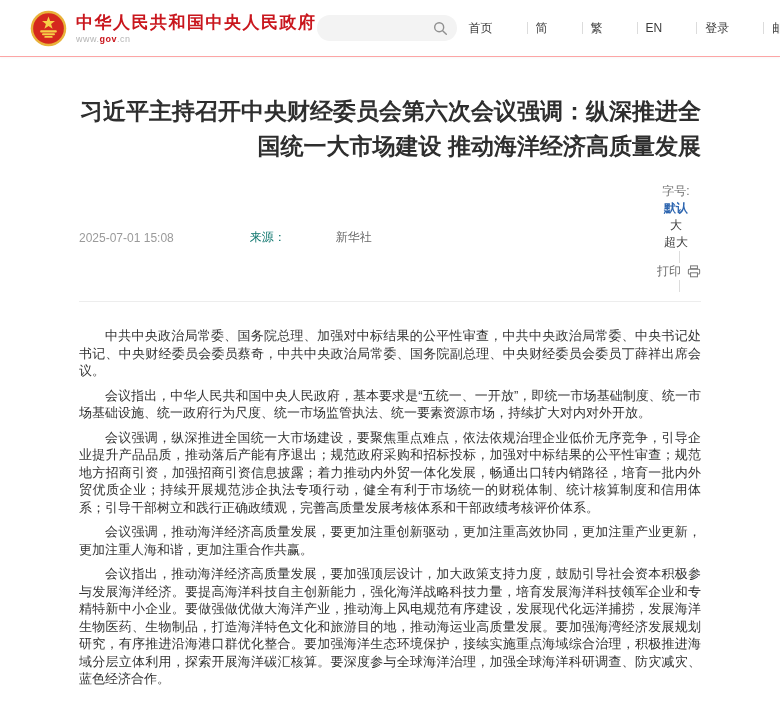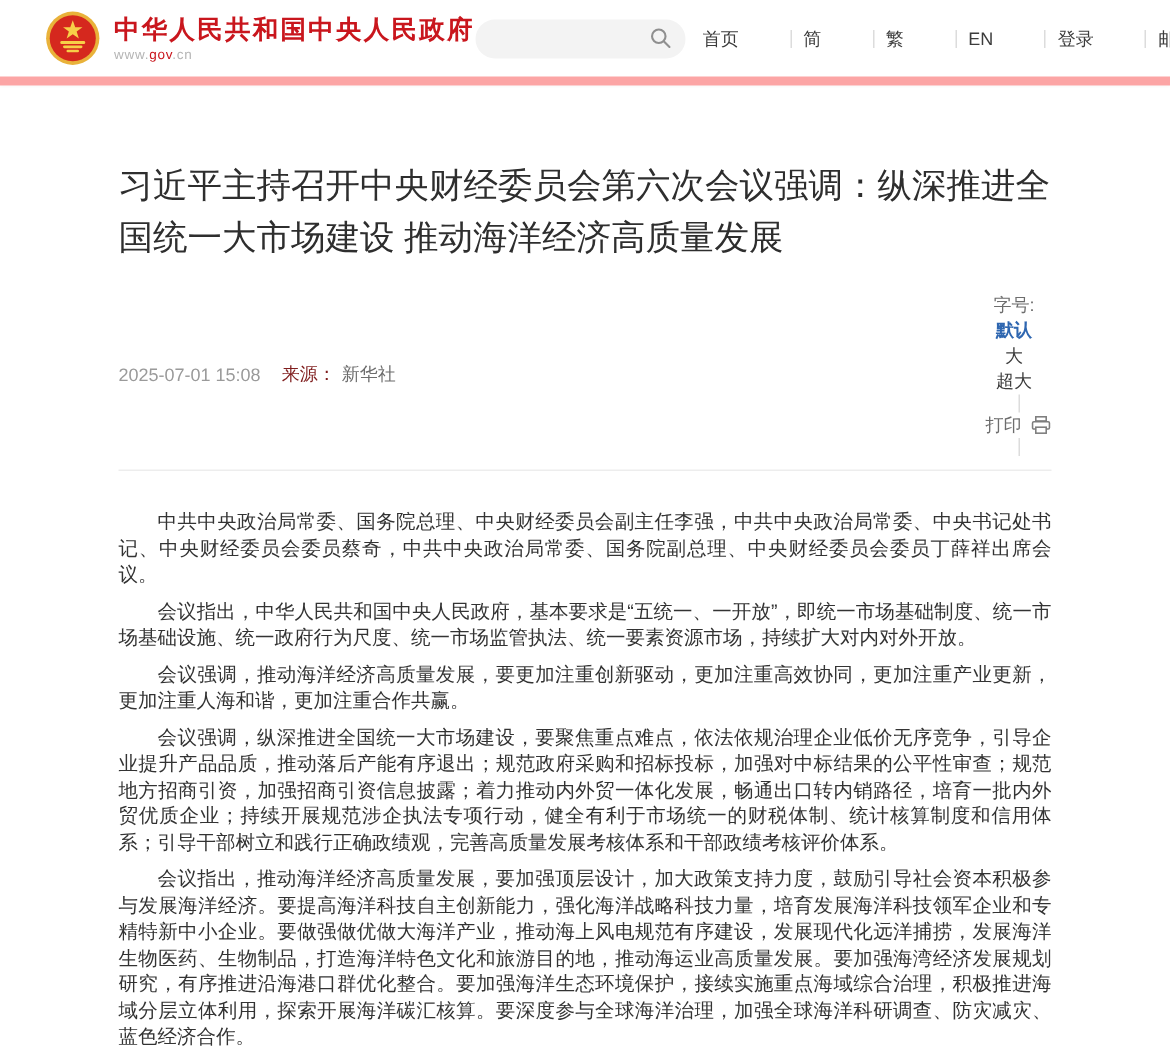--- a/index.html
+++ b/index.html
@@ -18,7 +18,7 @@
     align-items: center;
     height: 57px;
     padding: 0 26px 0 30px;
-    border-bottom: 6px solid #fca5a5;
+    border-bottom: 1px solid #fca5a5;
     box-shadow: 0 1px 2px rgba(0,0,0,0.03);
     background: #fff;
   }

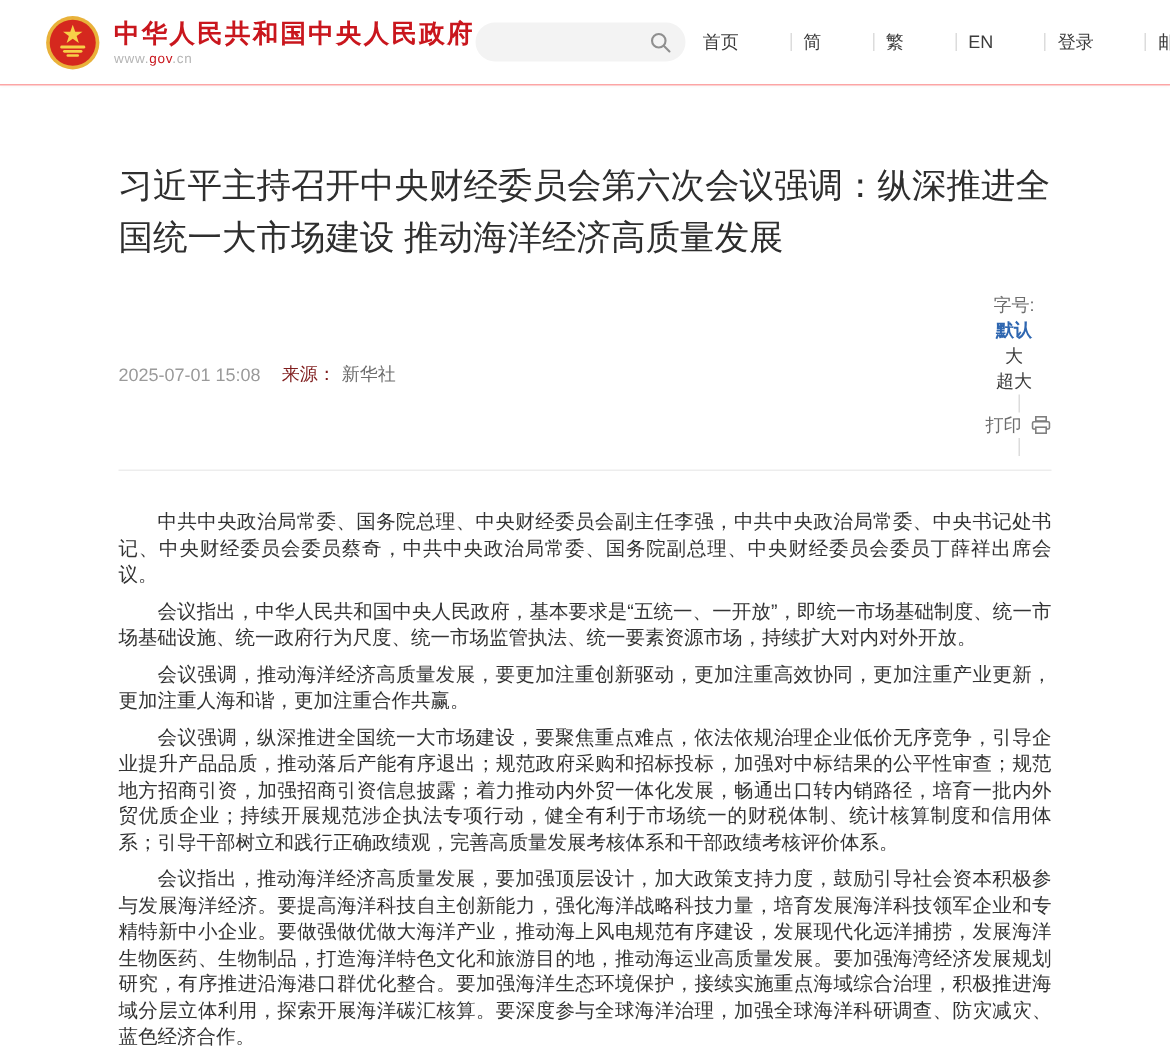--- a/index.html
+++ b/index.html
@@ -34,7 +34,7 @@
     white-space: nowrap;
   }
   .site-url { font-size: 9px; color: #b5b5b5; margin-top: 2px; letter-spacing: .5px; }
-  .site-url .gov { color: #c9161d; font-weight: normal; }
+  .site-url .gov { color: #c9161d; font-weight: bold; }
 
   .header-right { margin-left: auto; display: flex; align-items: center; }
   .search-pill {

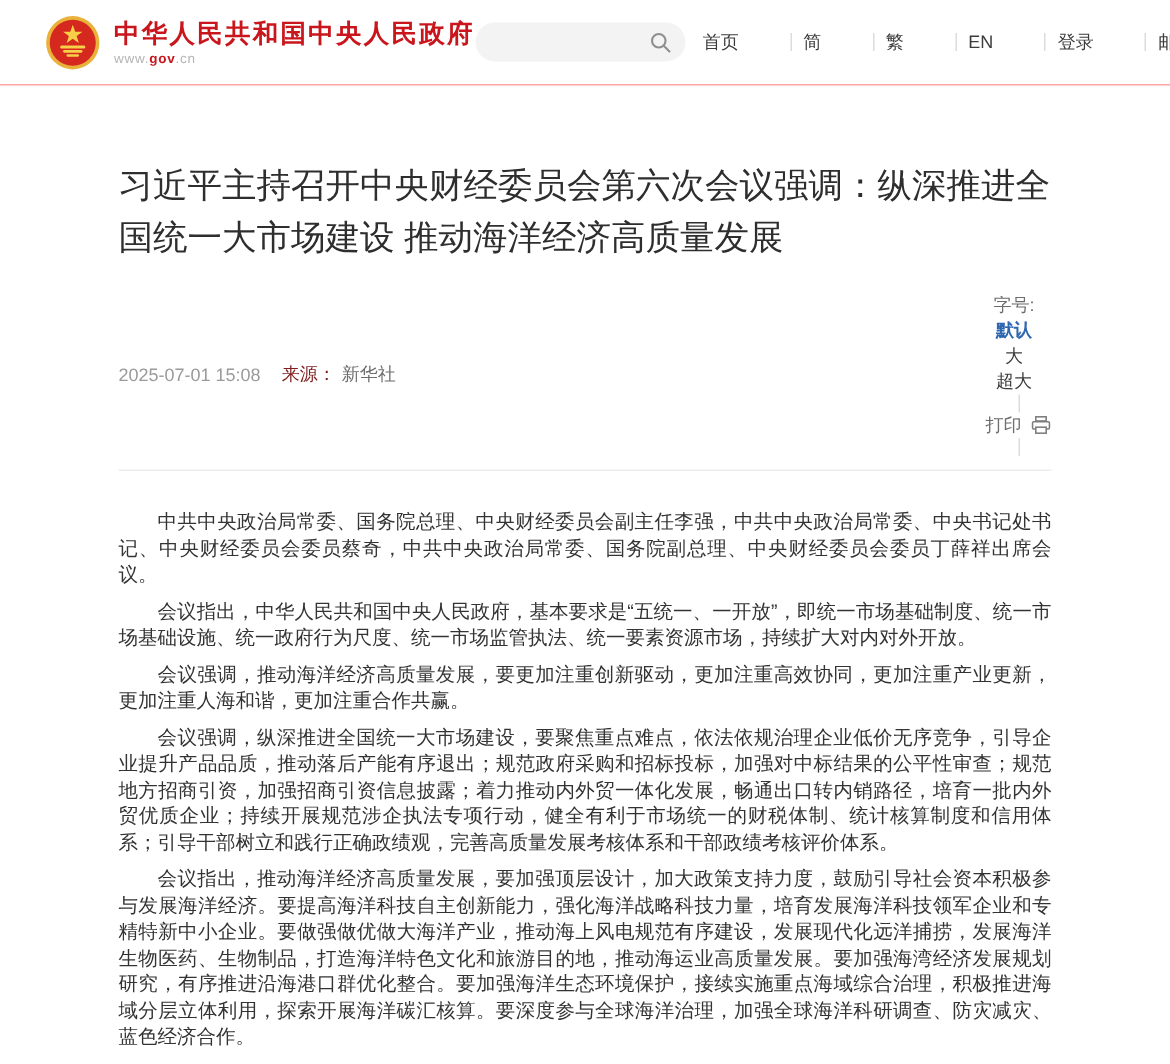--- a/index.html
+++ b/index.html
@@ -71,11 +71,11 @@
   
   .article { width: 622px; margin: 0 auto; padding-top: 33px; }
   .article-title {
-    margin: 16px 0 19px;
+    margin: 4px 0 19px;
     font-size: 23px;
     line-height: 35px;
-    font-weight: 400;
-    text-align: left;
+    font-weight: 700;
+    text-align: right;
     color: #2e2e2e;
   }
   .meta {

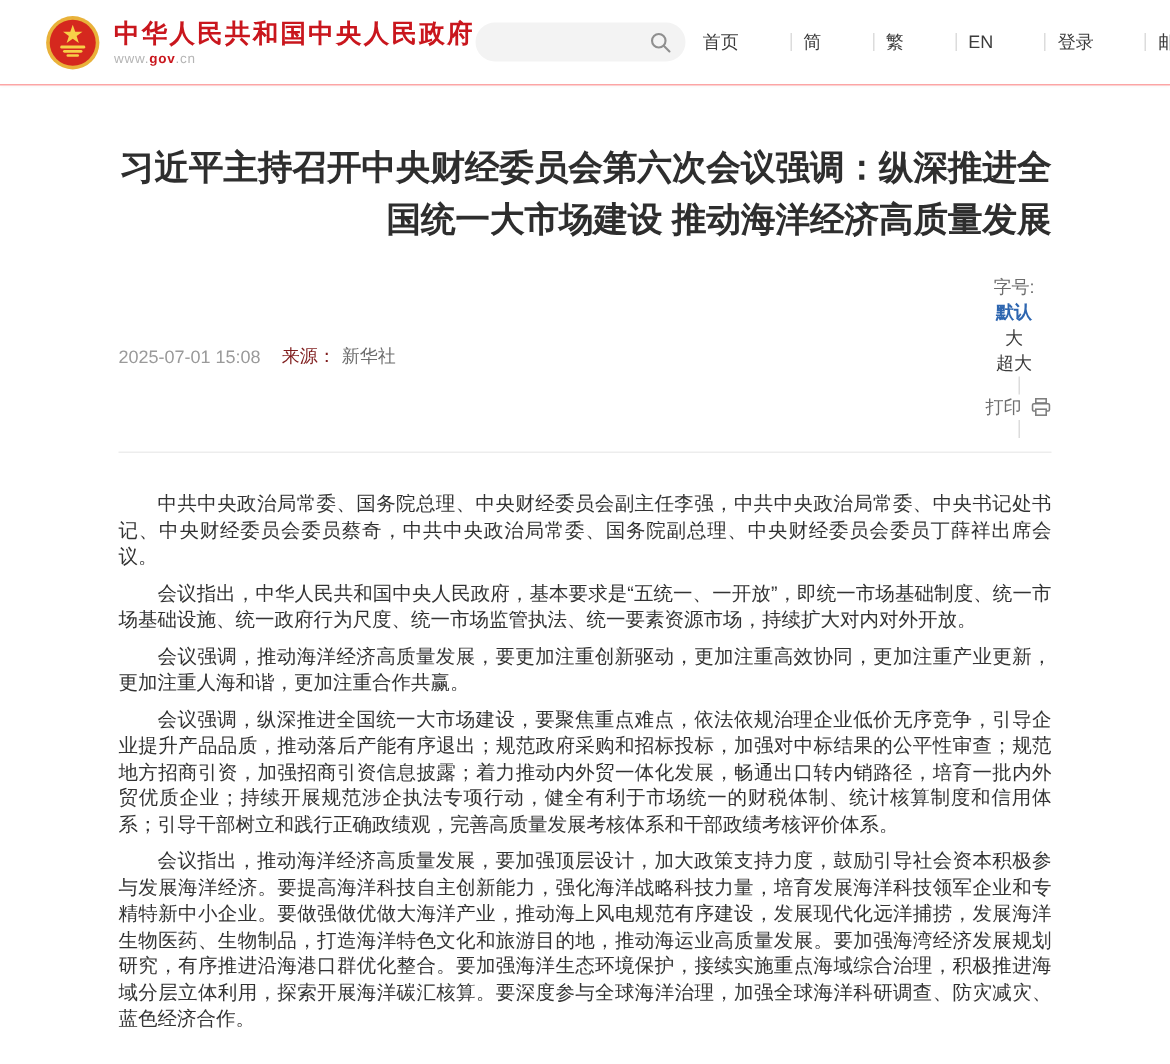--- a/index.html
+++ b/index.html
@@ -87,7 +87,7 @@
     padding-bottom: 9px;
     border-bottom: 1px solid #ededed;
   }
-  .meta-left { display: flex; align-items: center; }
+  .meta-left { display: flex; align-items: center; gap: 46px; }
   .meta-datetime { color: #9a9a9a; margin-right: 14px; }
   .meta-source-label { color: #7f1d1d; }
   .meta-source { color: #6d6d6d; margin-left: 4px; text-align: center; }

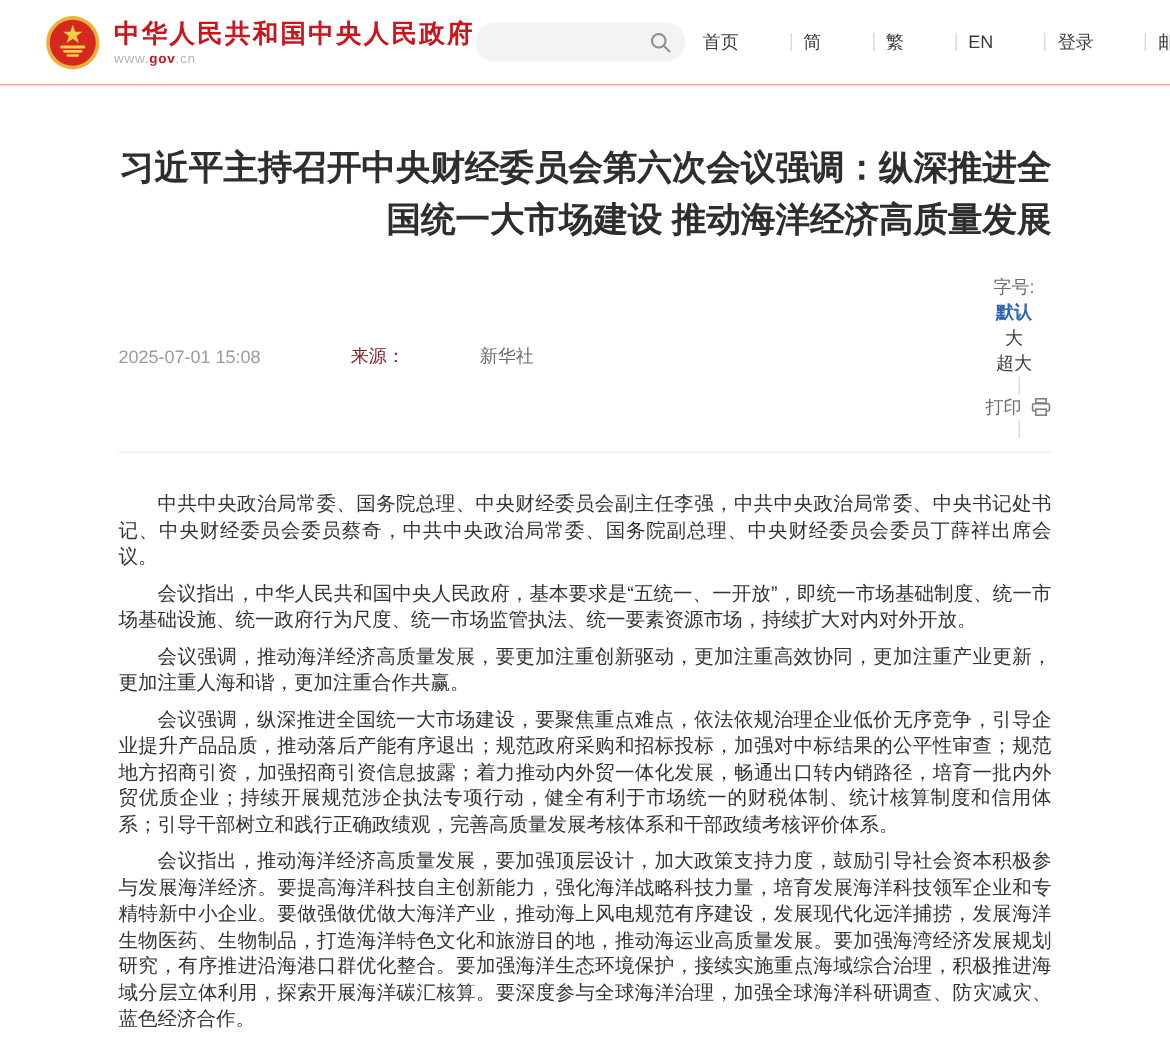--- a/index.html
+++ b/index.html
@@ -89,7 +89,7 @@
   }
   .meta-left { display: flex; align-items: center; gap: 46px; }
   .meta-datetime { color: #9a9a9a; margin-right: 14px; }
-  .meta-source-label { color: #7f1d1d; }
+  .meta-source-label { color: #0f766e; margin-left: 16px; }
   .meta-source { color: #6d6d6d; margin-left: 4px; text-align: center; }
 
   .meta-right { display: flex; align-items: center; flex-direction: column; }

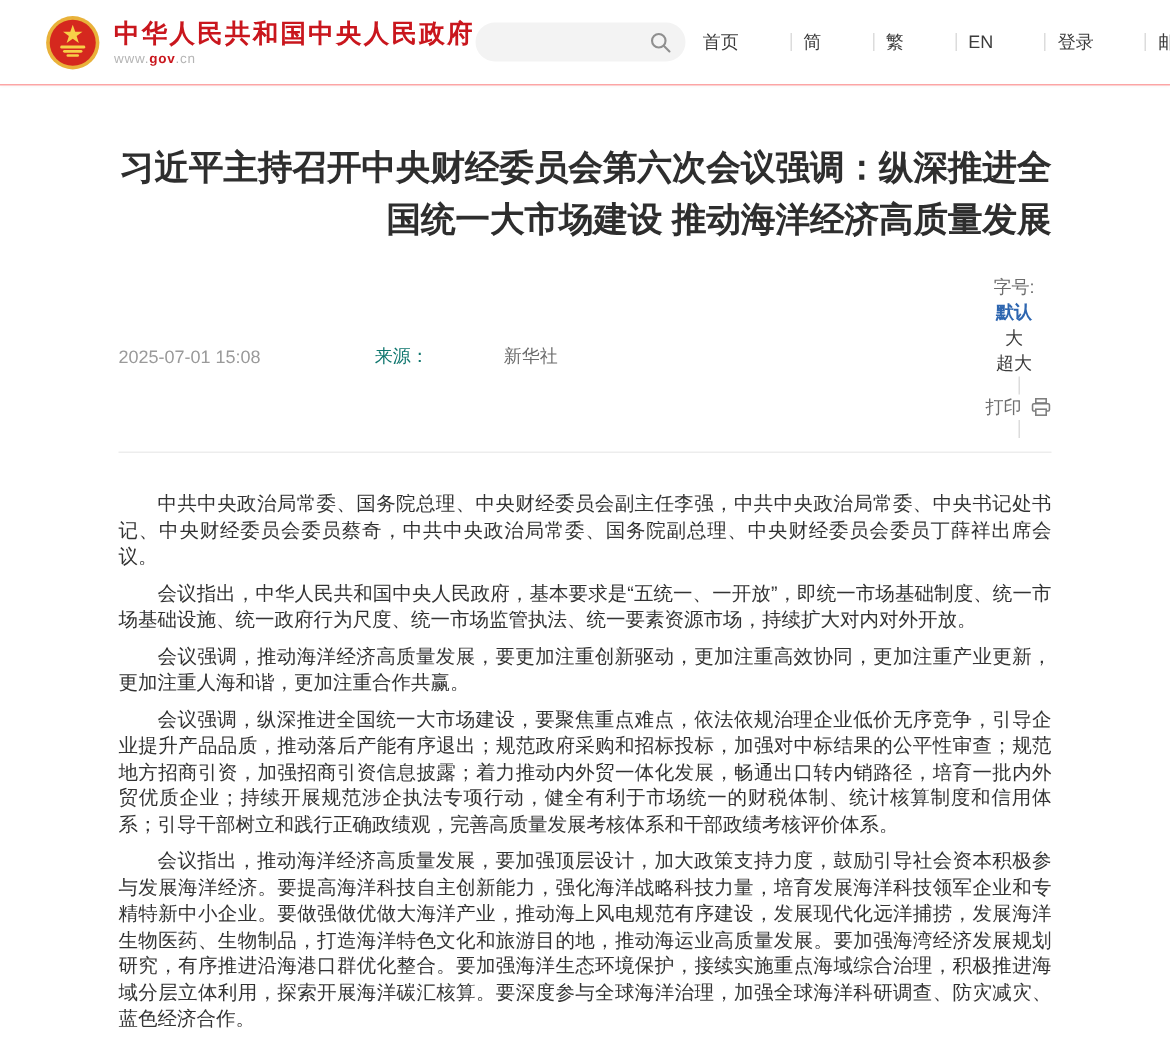--- a/index.html
+++ b/index.html
@@ -193,7 +193,7 @@
 
   <div class="article-body">
 
-    <p class="para">中共中央政治局常委、国务院总理、中央财经委员会副主任李强，中共中央政治局常委、中央书记处书记、中央财经委员会委员蔡奇，中共中央政治局常委、国务院副总理、中央财经委员会委员丁薛祥出席会议。</p>
+    <p class="para">中共中央政治局常委、国务院总理、加强对中标结果的公平性审查，中共中央政治局常委、中央书记处书记、中央财经委员会委员蔡奇，中共中央政治局常委、国务院副总理、中央财经委员会委员丁薛祥出席会议。</p>
     <p class="para">会议指出，中华人民共和国中央人民政府，基本要求是“五统一、一开放”，即统一市场基础制度、统一市场基础设施、统一政府行为尺度、统一市场监管执法、统一要素资源市场，持续扩大对内对外开放。</p>
     <p class="para">会议强调，推动海洋经济高质量发展，要更加注重创新驱动，更加注重高效协同，更加注重产业更新，更加注重人海和谐，更加注重合作共赢。</p>
     <p class="para">会议强调，纵深推进全国统一大市场建设，要聚焦重点难点，依法依规治理企业低价无序竞争，引导企业提升产品品质，推动落后产能有序退出；规范政府采购和招标投标，加强对中标结果的公平性审查；规范地方招商引资，加强招商引资信息披露；着力推动内外贸一体化发展，畅通出口转内销路径，培育一批内外贸优质企业；持续开展规范涉企执法专项行动，健全有利于市场统一的财税体制、统计核算制度和信用体系；引导干部树立和践行正确政绩观，完善高质量发展考核体系和干部政绩考核评价体系。</p>

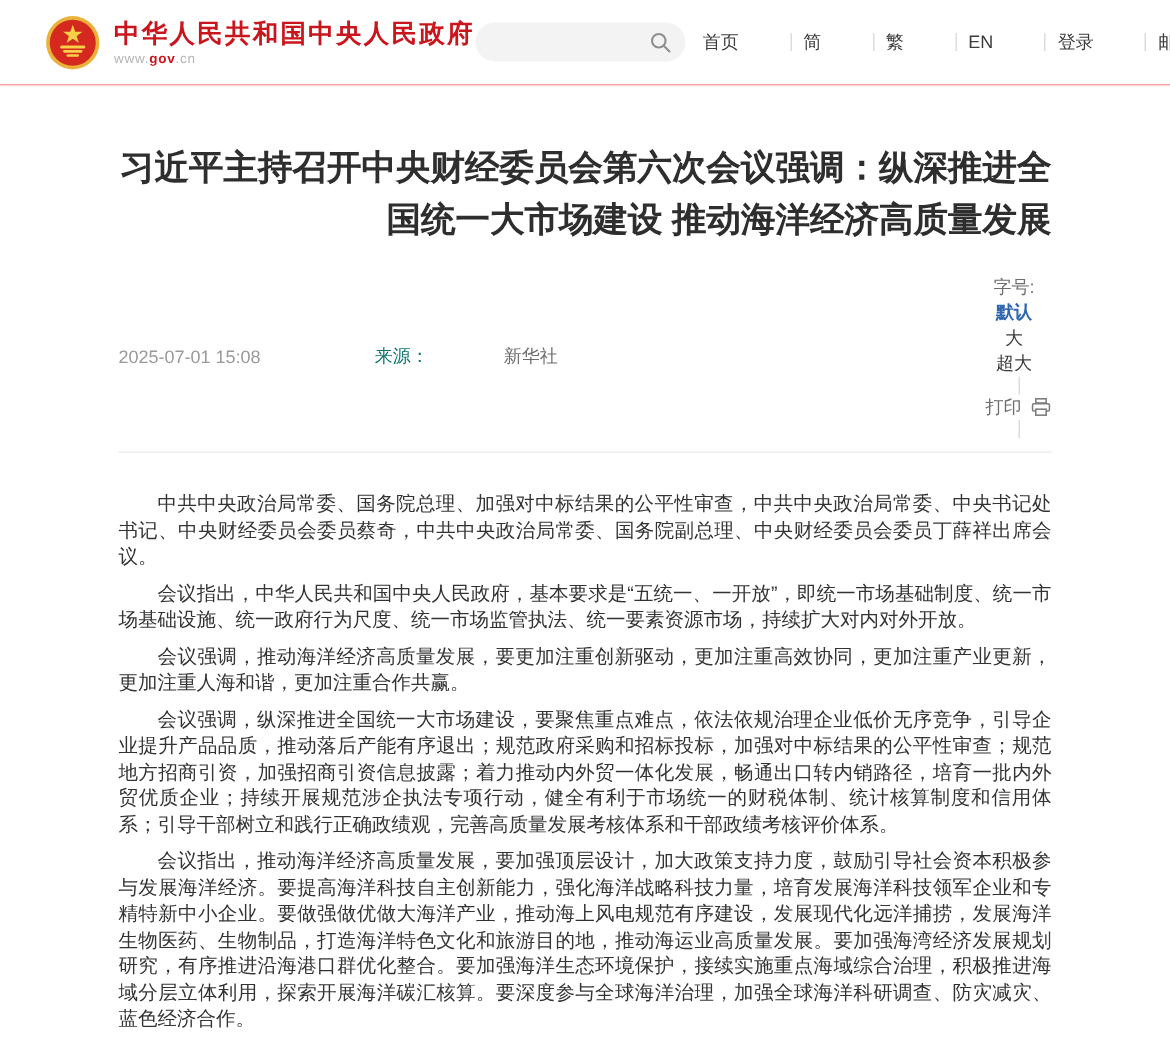--- a/index.html
+++ b/index.html
@@ -195,8 +195,8 @@
 
     <p class="para">中共中央政治局常委、国务院总理、加强对中标结果的公平性审查，中共中央政治局常委、中央书记处书记、中央财经委员会委员蔡奇，中共中央政治局常委、国务院副总理、中央财经委员会委员丁薛祥出席会议。</p>
     <p class="para">会议指出，中华人民共和国中央人民政府，基本要求是“五统一、一开放”，即统一市场基础制度、统一市场基础设施、统一政府行为尺度、统一市场监管执法、统一要素资源市场，持续扩大对内对外开放。</p>
+    <p class="para">会议强调，纵深推进全国统一大市场建设，要聚焦重点难点，依法依规治理企业低价无序竞争，引导企业提升产品品质，推动落后产能有序退出；规范政府采购和招标投标，加强对中标结果的公平性审查；规范地方招商引资，加强招商引资信息披露；着力推动内外贸一体化发展，畅通出口转内销路径，培育一批内外贸优质企业；持续开展规范涉企执法专项行动，健全有利于市场统一的财税体制、统计核算制度和信用体系；引导干部树立和践行正确政绩观，完善高质量发展考核体系和干部政绩考核评价体系。</p>
     <p class="para">会议强调，推动海洋经济高质量发展，要更加注重创新驱动，更加注重高效协同，更加注重产业更新，更加注重人海和谐，更加注重合作共赢。</p>
-    <p class="para">会议强调，纵深推进全国统一大市场建设，要聚焦重点难点，依法依规治理企业低价无序竞争，引导企业提升产品品质，推动落后产能有序退出；规范政府采购和招标投标，加强对中标结果的公平性审查；规范地方招商引资，加强招商引资信息披露；着力推动内外贸一体化发展，畅通出口转内销路径，培育一批内外贸优质企业；持续开展规范涉企执法专项行动，健全有利于市场统一的财税体制、统计核算制度和信用体系；引导干部树立和践行正确政绩观，完善高质量发展考核体系和干部政绩考核评价体系。</p>
     <p class="para">会议指出，推动海洋经济高质量发展，要加强顶层设计，加大政策支持力度，鼓励引导社会资本积极参与发展海洋经济。要提高海洋科技自主创新能力，强化海洋战略科技力量，培育发展海洋科技领军企业和专精特新中小企业。要做强做优做大海洋产业，推动海上风电规范有序建设，发展现代化远洋捕捞，发展海洋生物医药、生物制品，打造海洋特色文化和旅游目的地，推动海运业高质量发展。要加强海湾经济发展规划研究，有序推进沿海港口群优化整合。要加强海洋生态环境保护，接续实施重点海域综合治理，积极推进海域分层立体利用，探索开展海洋碳汇核算。要深度参与全球海洋治理，加强全球海洋科研调查、防灾减灾、蓝色经济合作。</p>
 
   </div>

